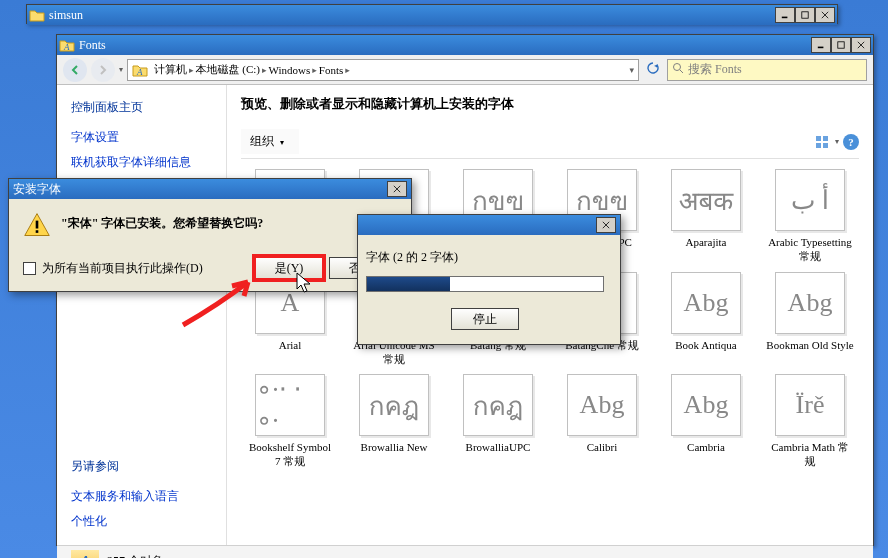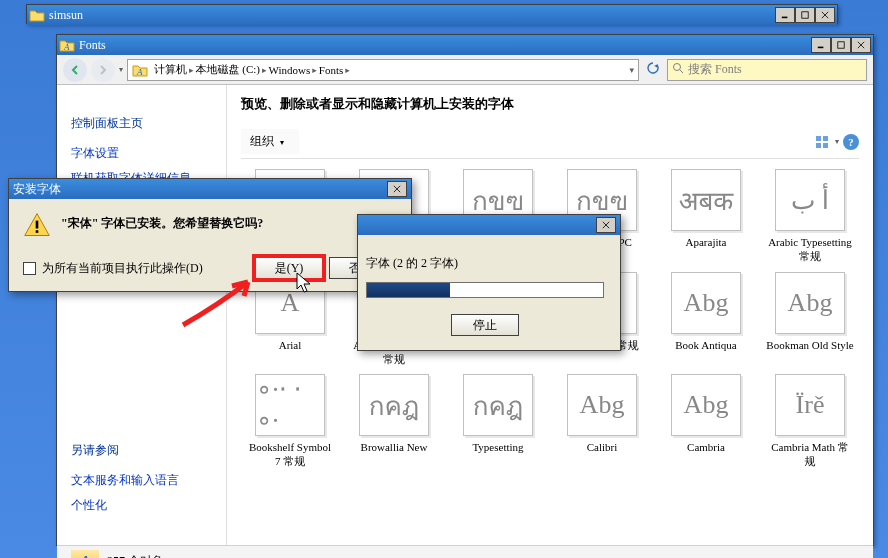--- a/index.html
+++ b/index.html
@@ -97,7 +97,7 @@
 }
 .sidebar {
   width: 170px;
-  padding: 30px 14px;
+  padding: 14px 14px;
   border-right: 1px solid #e0e0e0;
   display: flex;
   flex-direction: column;

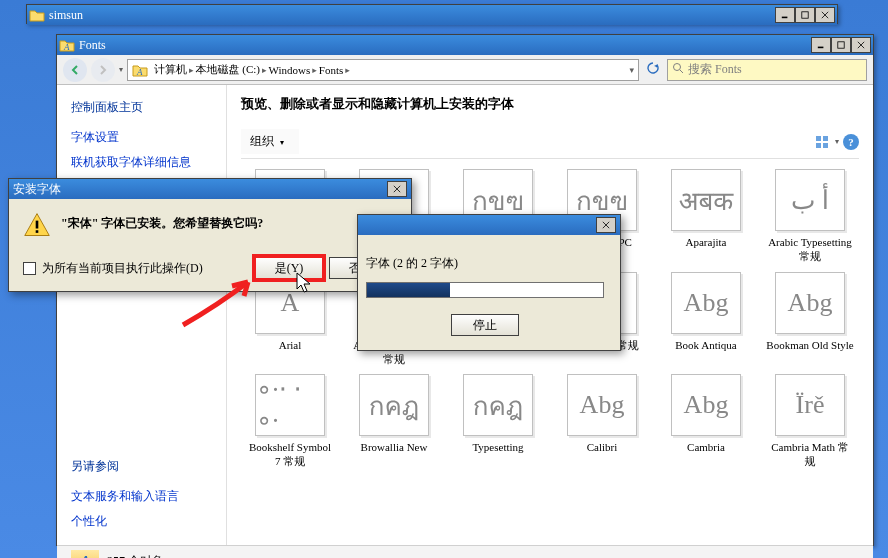--- a/index.html
+++ b/index.html
@@ -262,7 +262,7 @@
 }
 
 .progress-body {
-  padding: 20px 16px 14px 8px;
+  padding: 14px 16px 14px 8px;
   display: flex;
   flex-direction: column;
   gap: 10px;

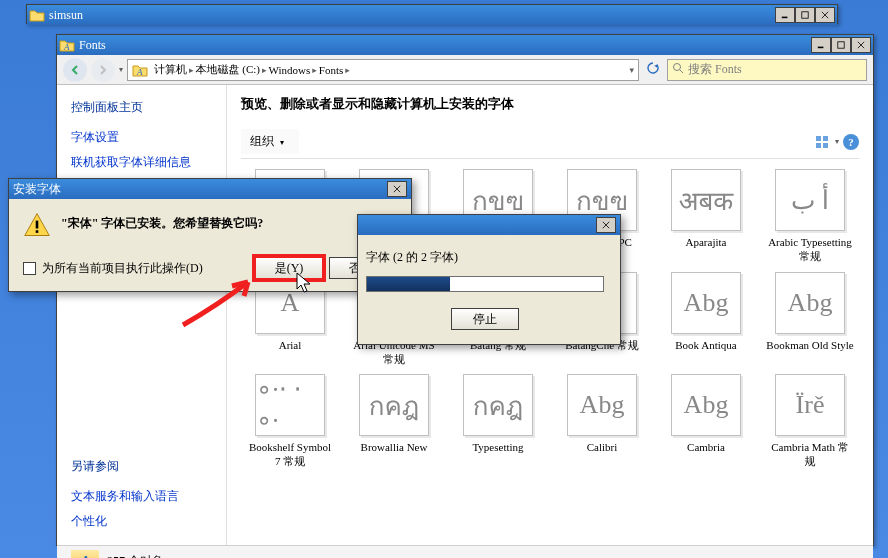--- a/index.html
+++ b/index.html
@@ -475,7 +475,7 @@
           </div>
           <div class="font-item">
             <div class="font-thumb stacked">กคฎ</div>
-            <div class="font-label">Typesetting</div>
+            <div class="font-label">BrowalliaUPC</div>
           </div>
           <div class="font-item">
             <div class="font-thumb stacked">Abg</div>

